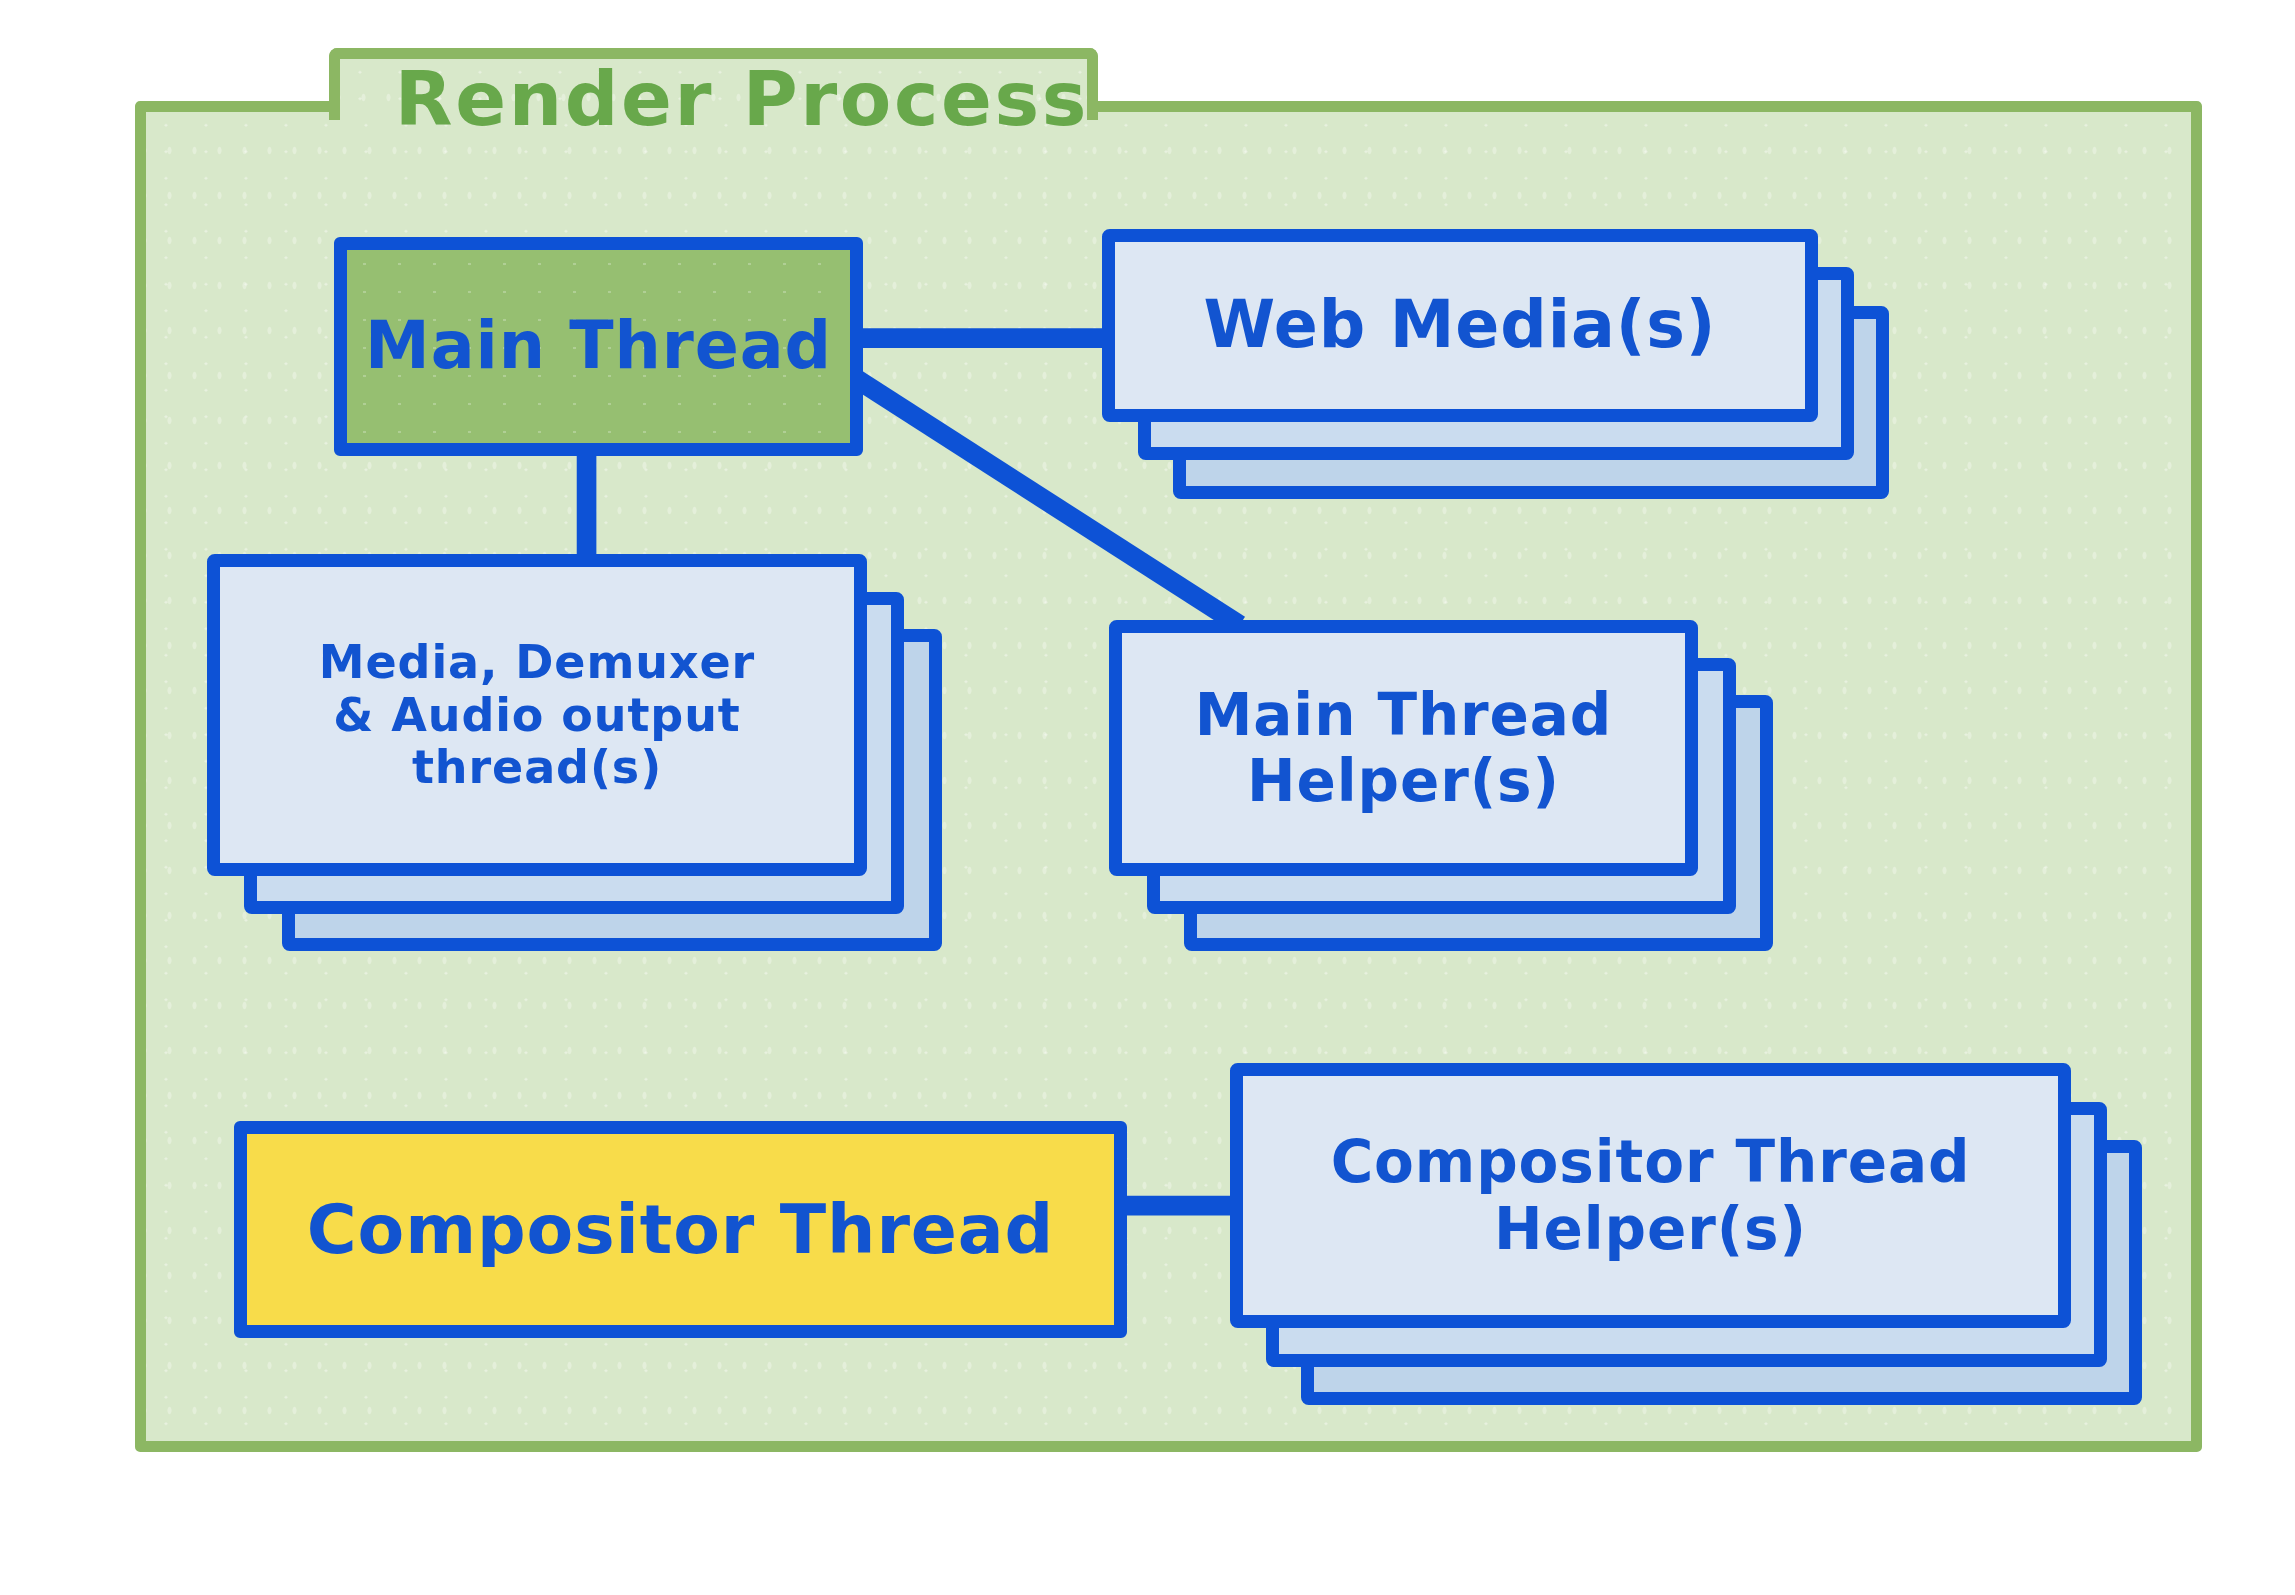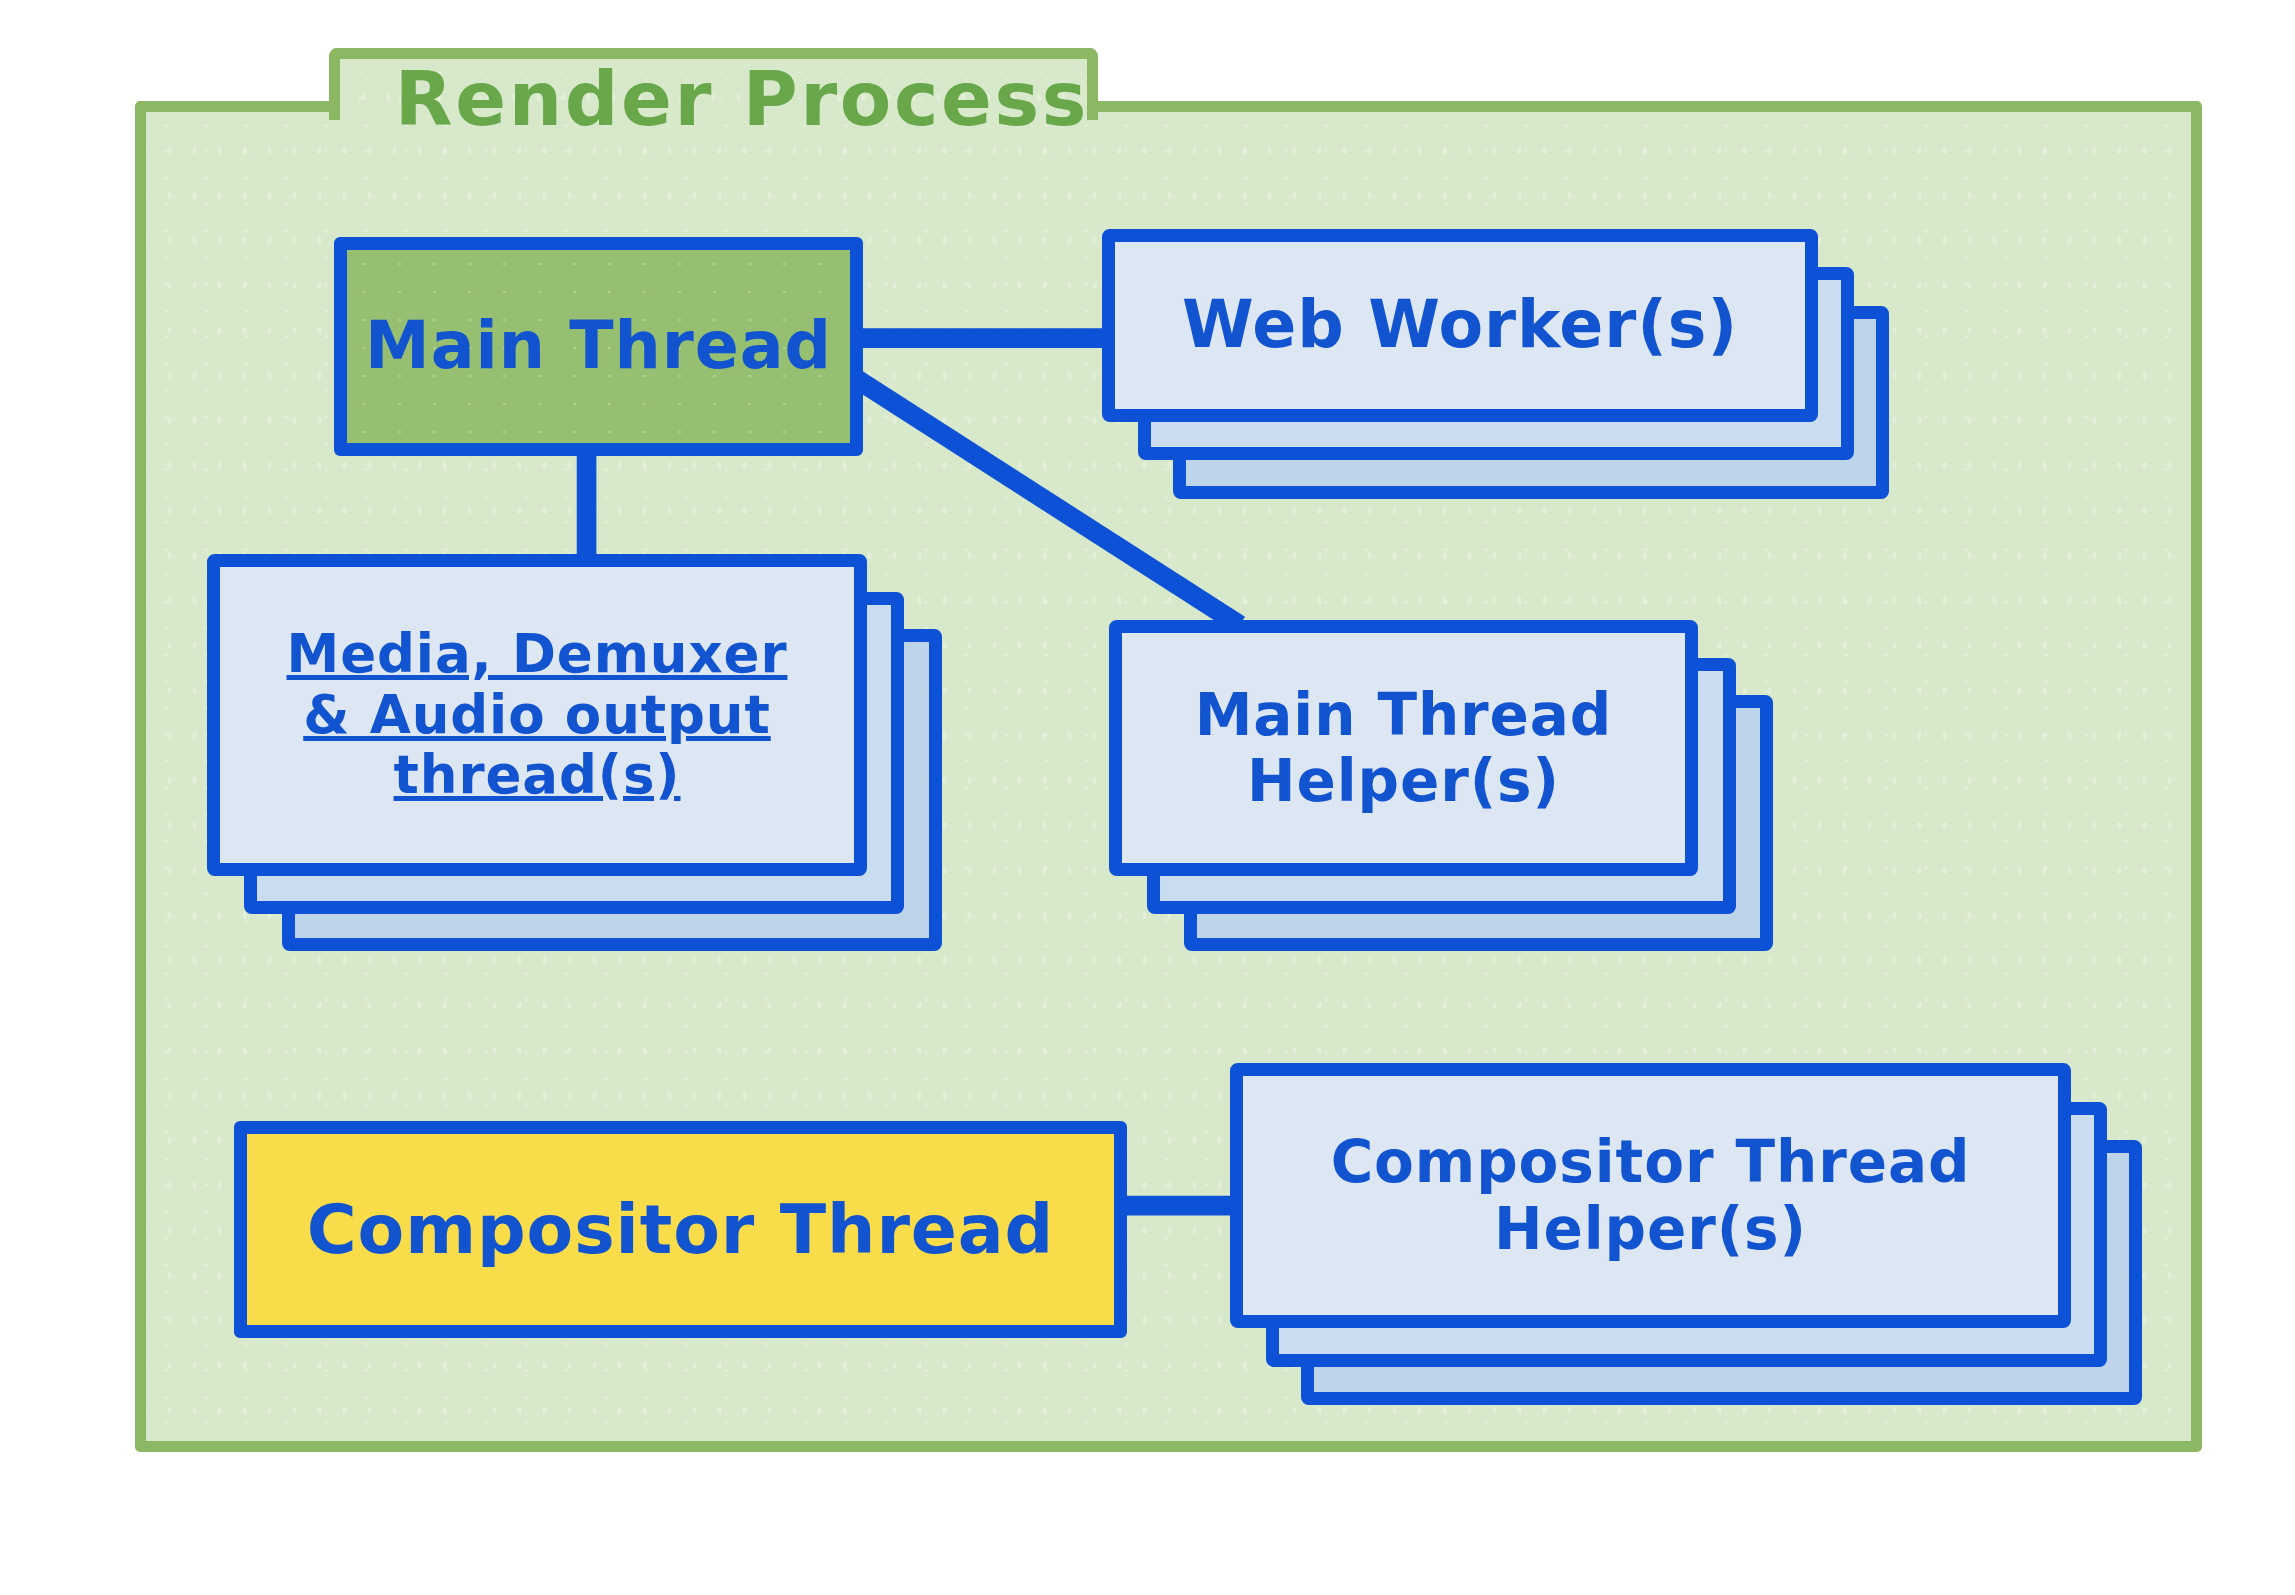--- a/index.html
+++ b/index.html
@@ -92,7 +92,7 @@
   <div class="card behind2" style="left:1138px;top:267px;width:716px;height:193px;"></div>
   <div class="card" style="left:1102px;top:229px;width:716px;height:193px;"></div>
   <div class="node-label fs76" style="left:1102px;top:229px;width:716px;height:193px;">
-    <span>Web Worker(s)</span>
+    <span>Web Media(s)</span>
   </div>
 
   <div class="card behind3" style="left:282px;top:629px;width:660px;height:322px;"></div>

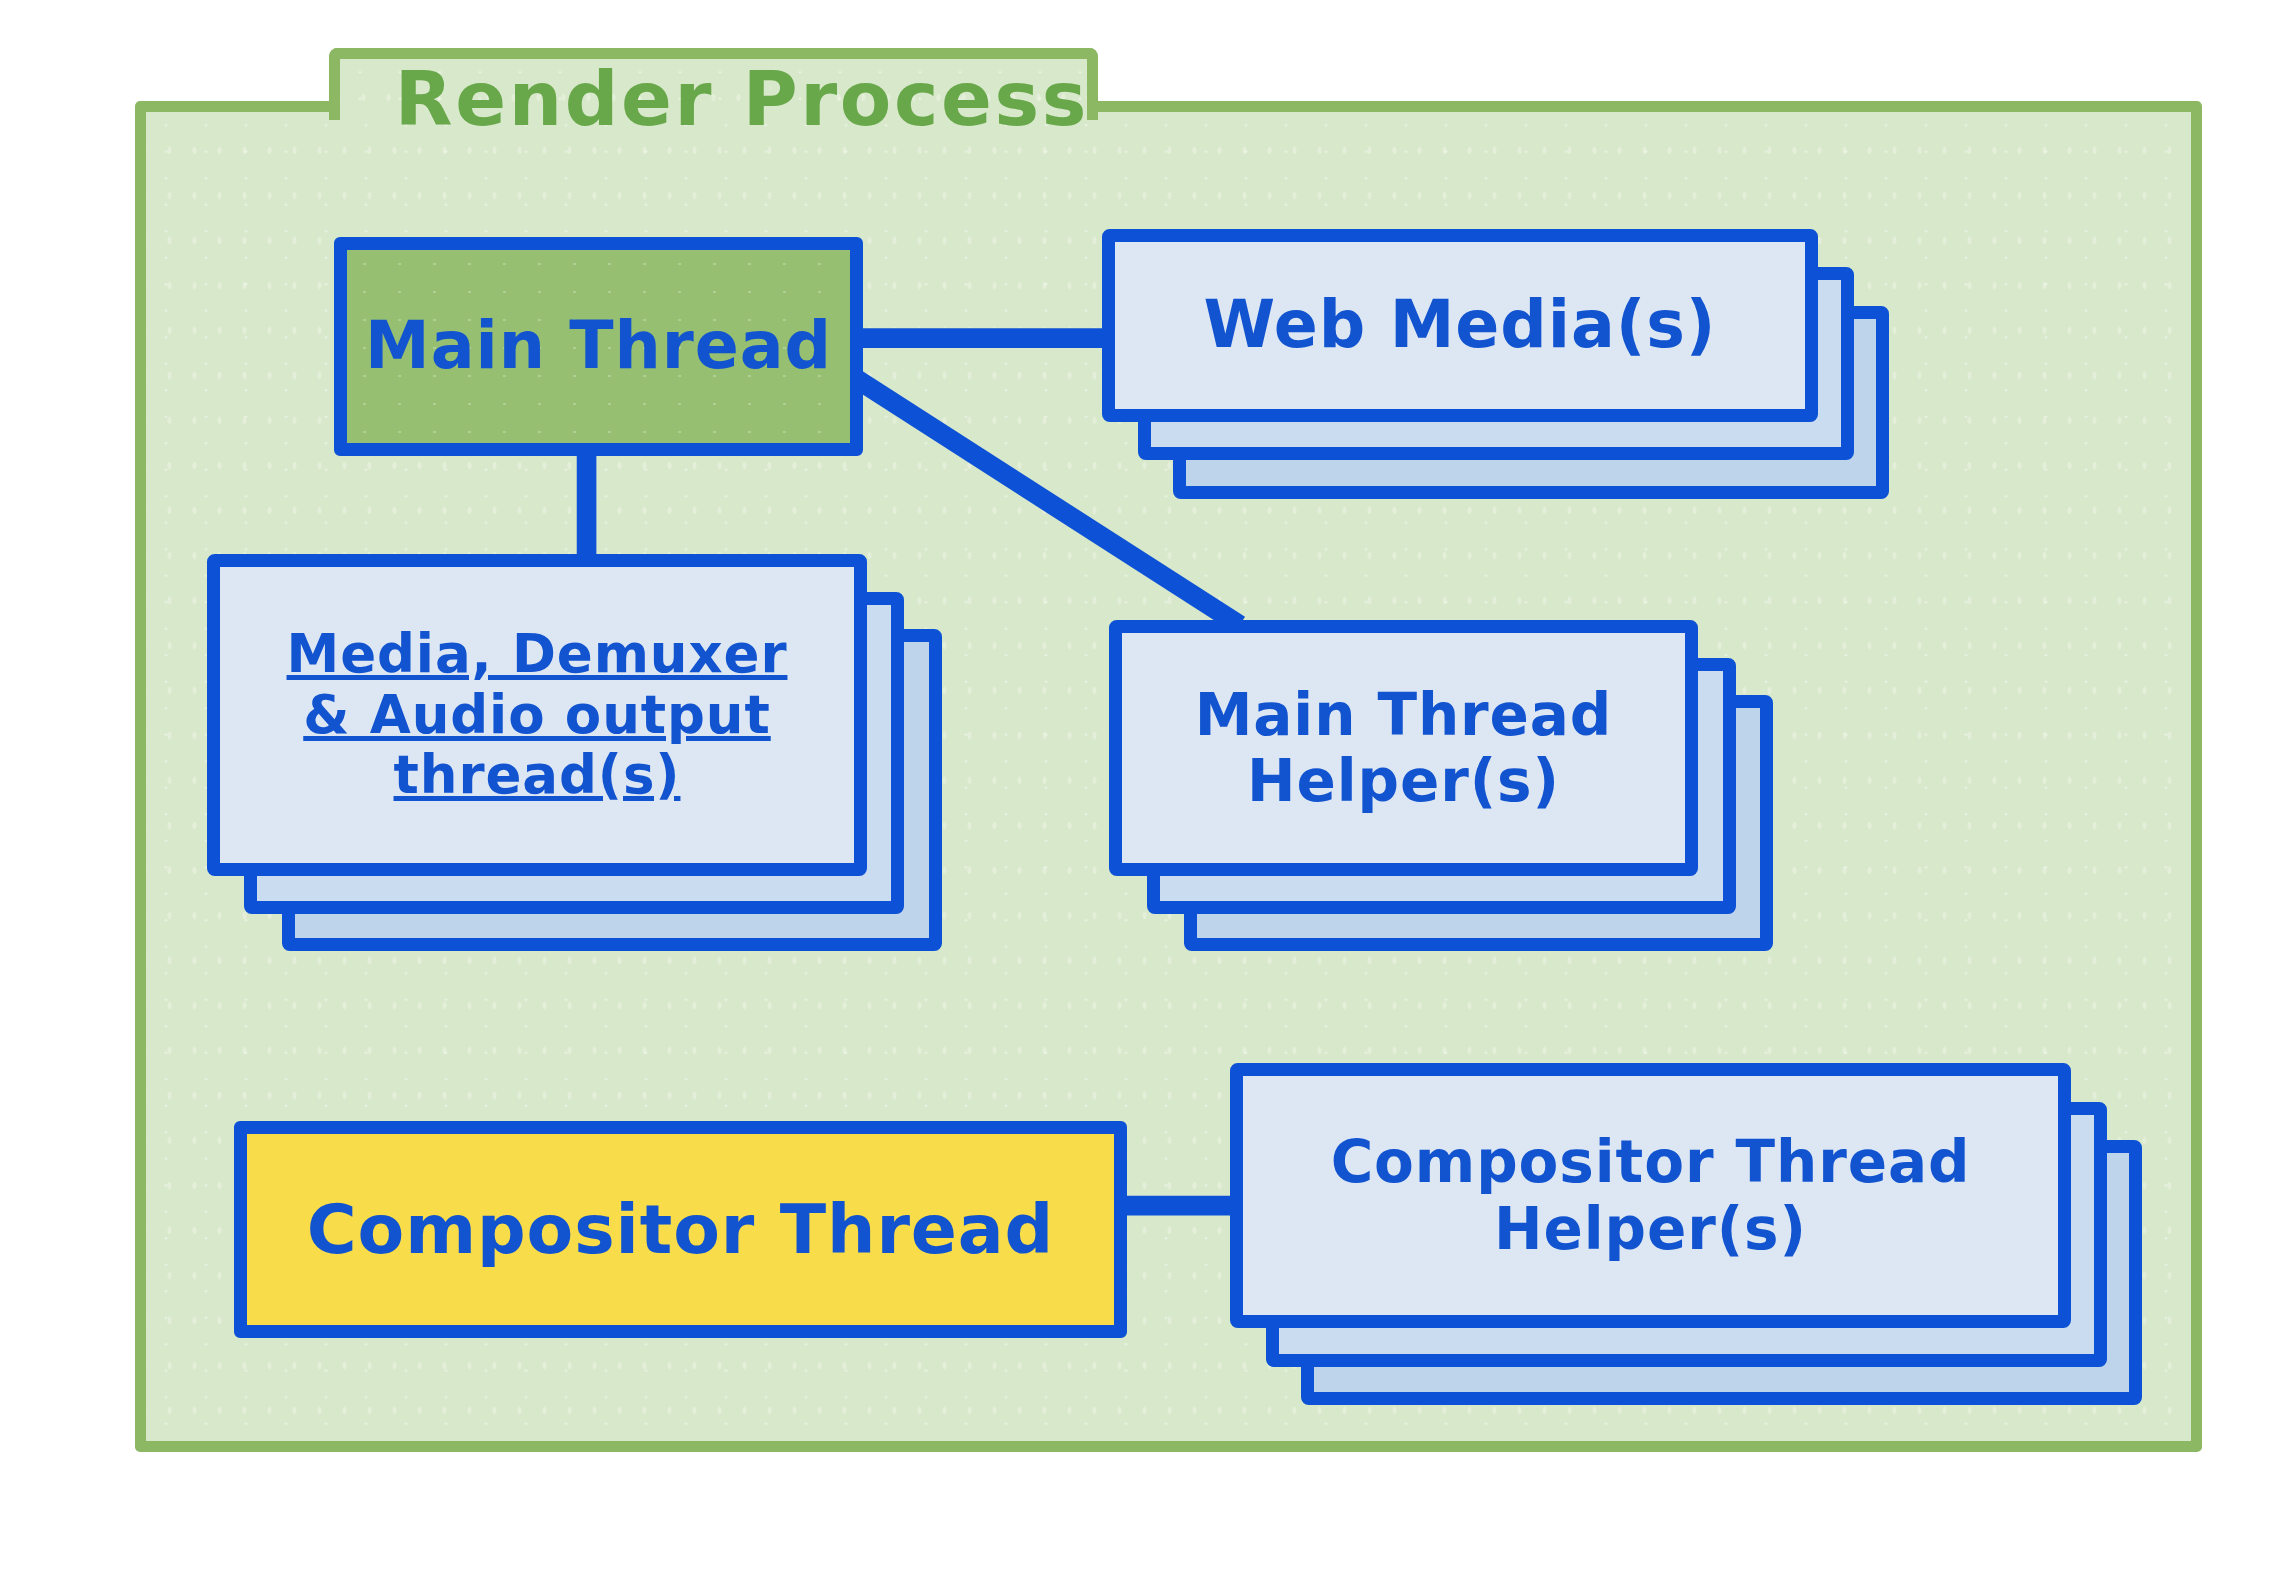--- a/index.html
+++ b/index.html
@@ -70,7 +70,7 @@
   .fs76{font-size:65px;}
   .fs80{font-size:68px;}
   .fs68{font-size:58px;}
-  .fs62{font-size:53px;text-decoration:underline;}
+  .fs62{font-size:46px;}
 </style>
 </head>
 <body>

